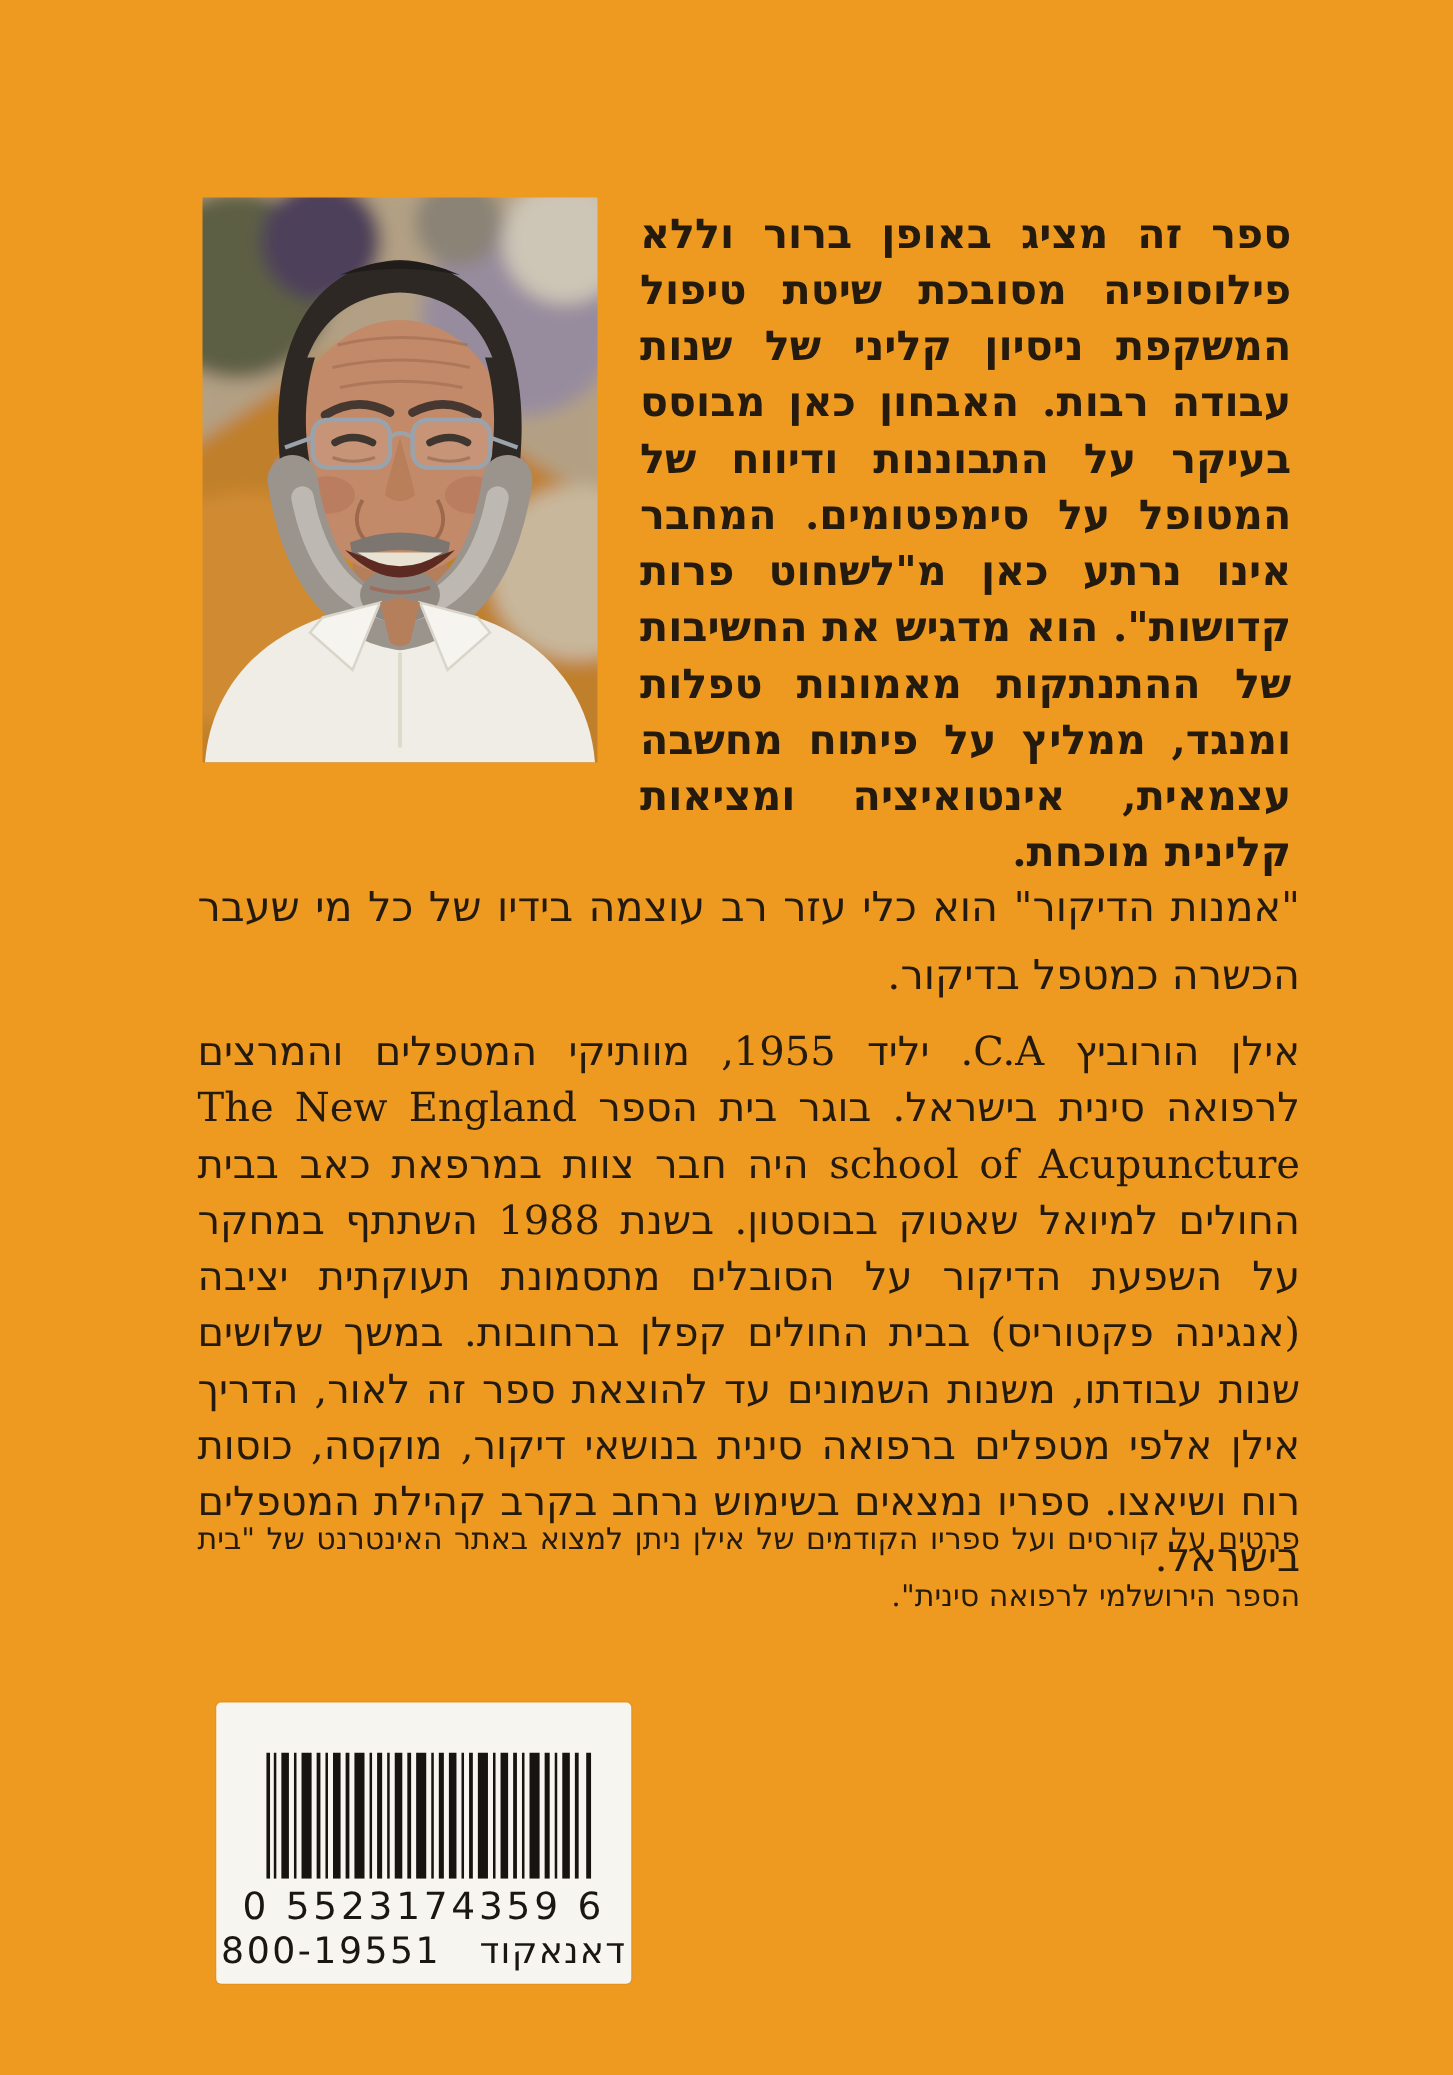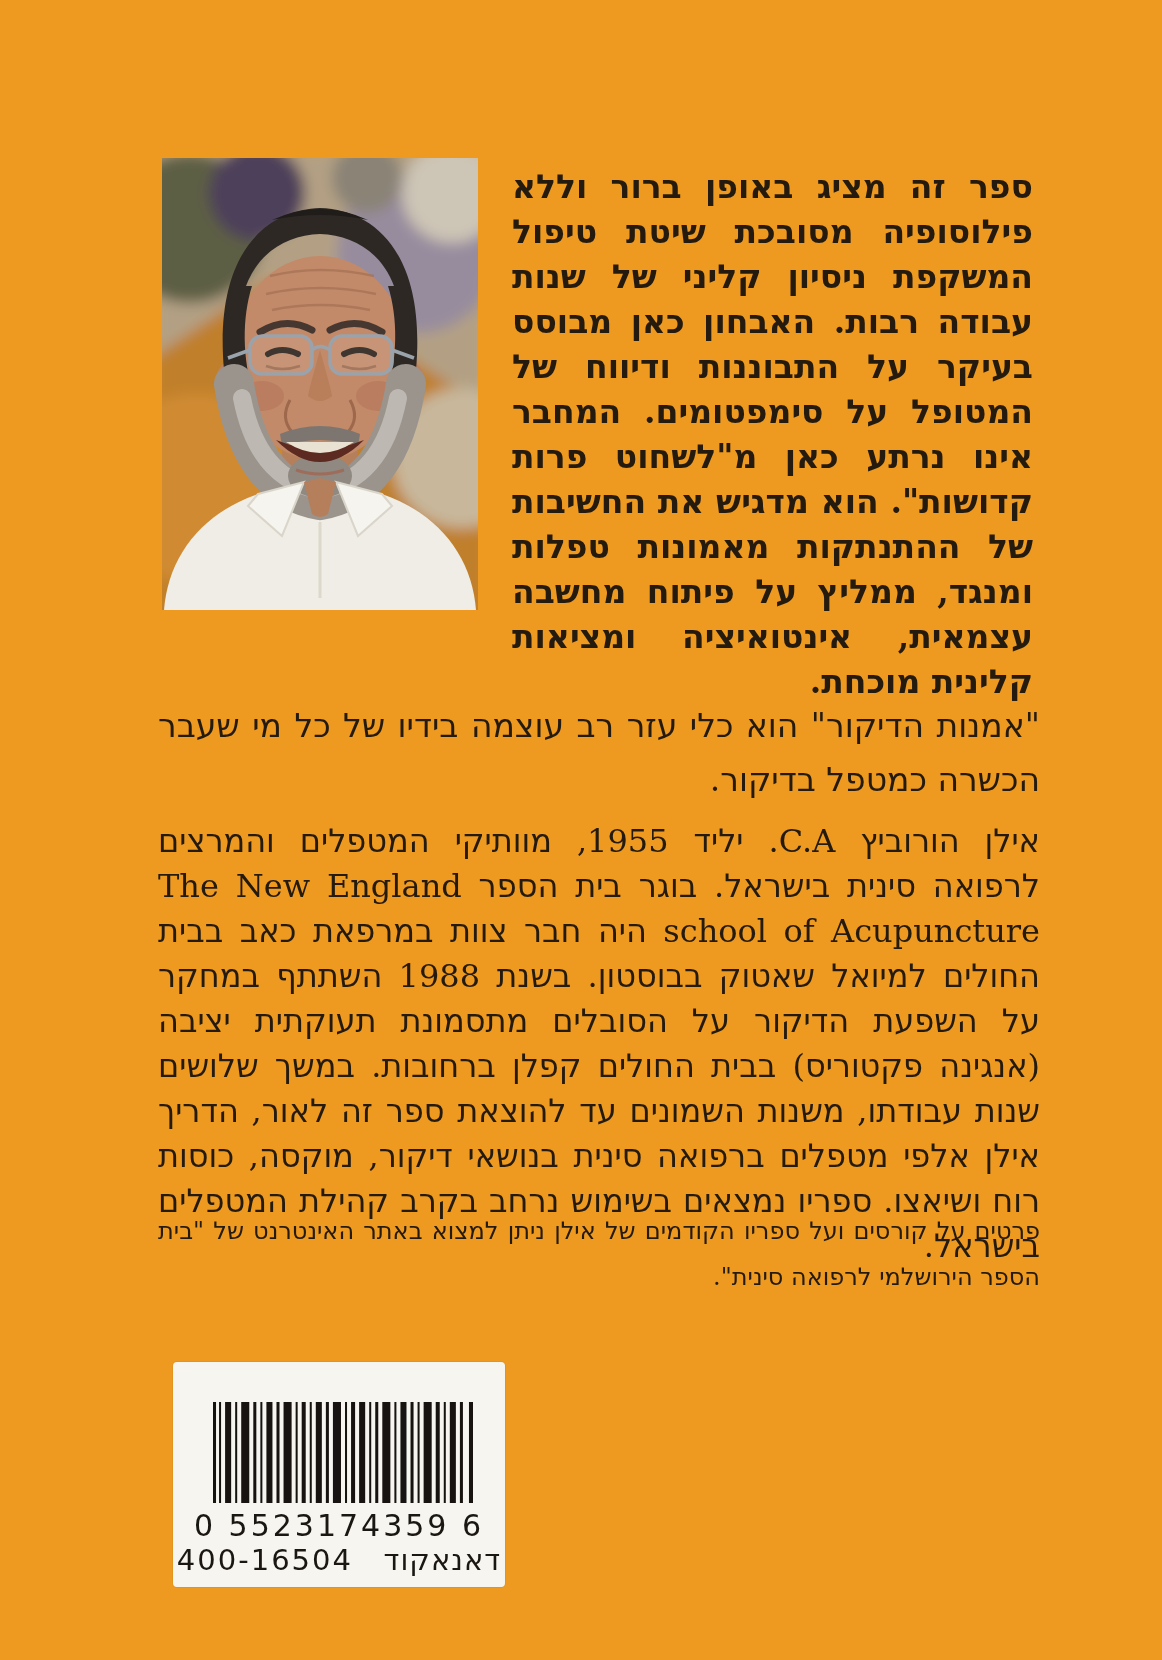--- a/index.html
+++ b/index.html
@@ -175,7 +175,7 @@
   <div id="code1" class="code">0 5523174359 6</div>
   <div id="code2" class="code">
     <span>דאנאקוד</span>&nbsp;&nbsp;
-    <span class="num">400-16504</span>
+    <span class="num">800-19551</span>
   </div>
 </div>
 

